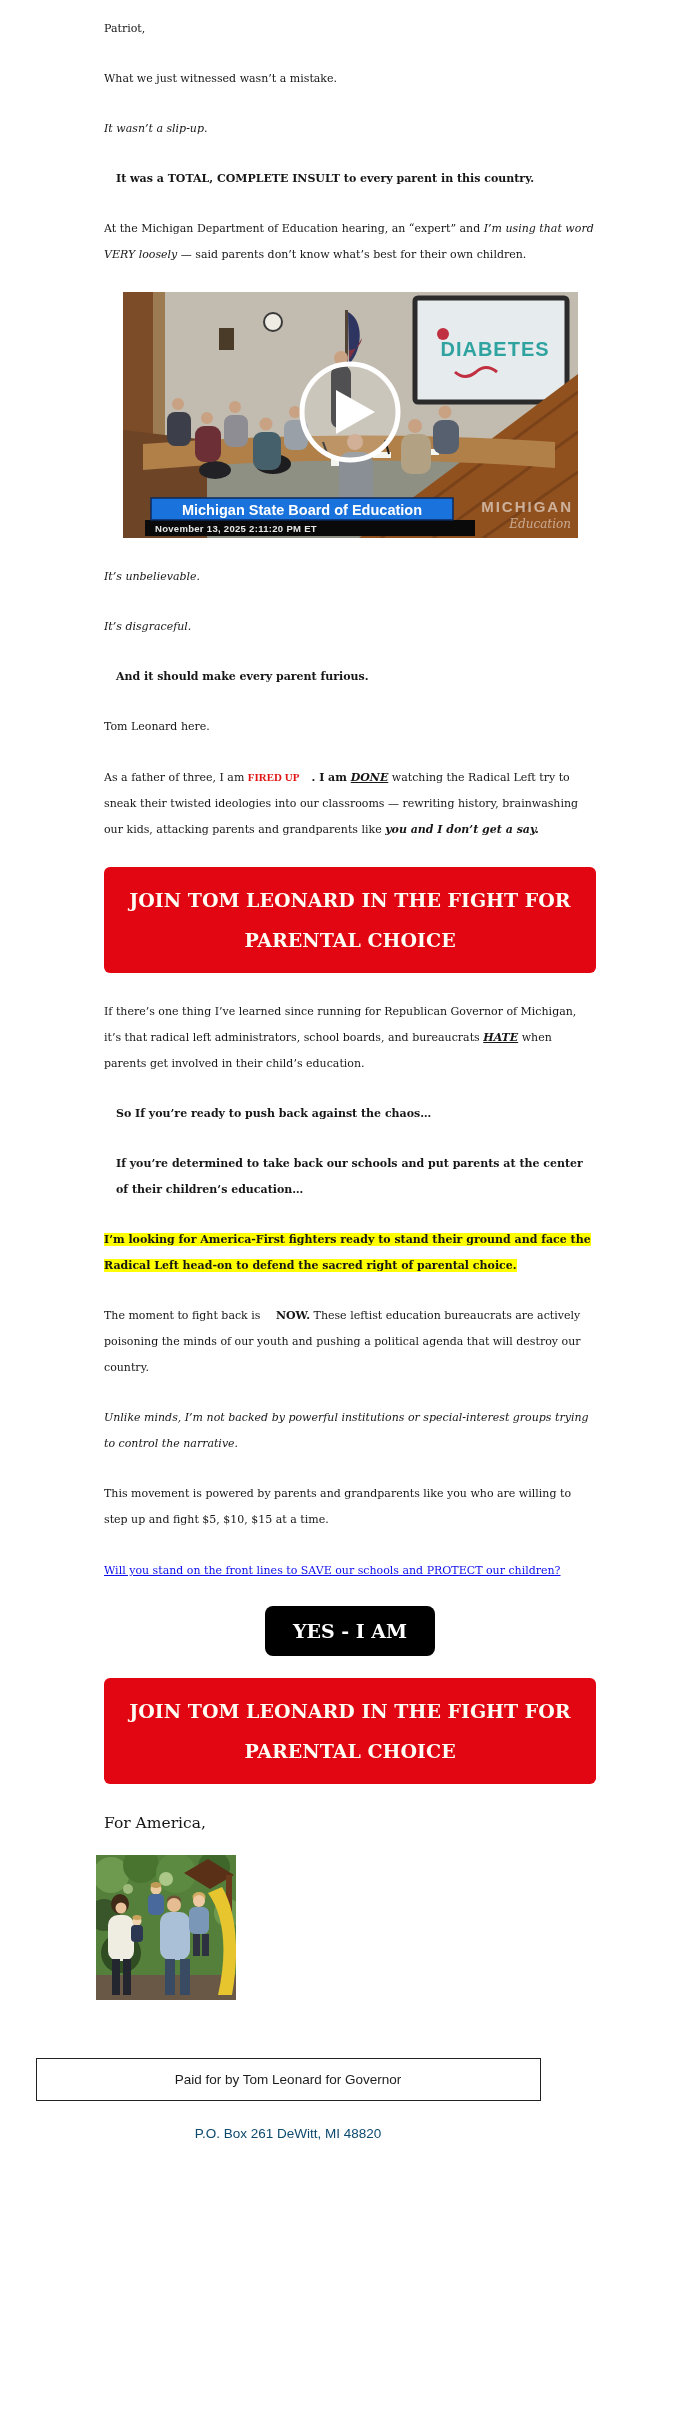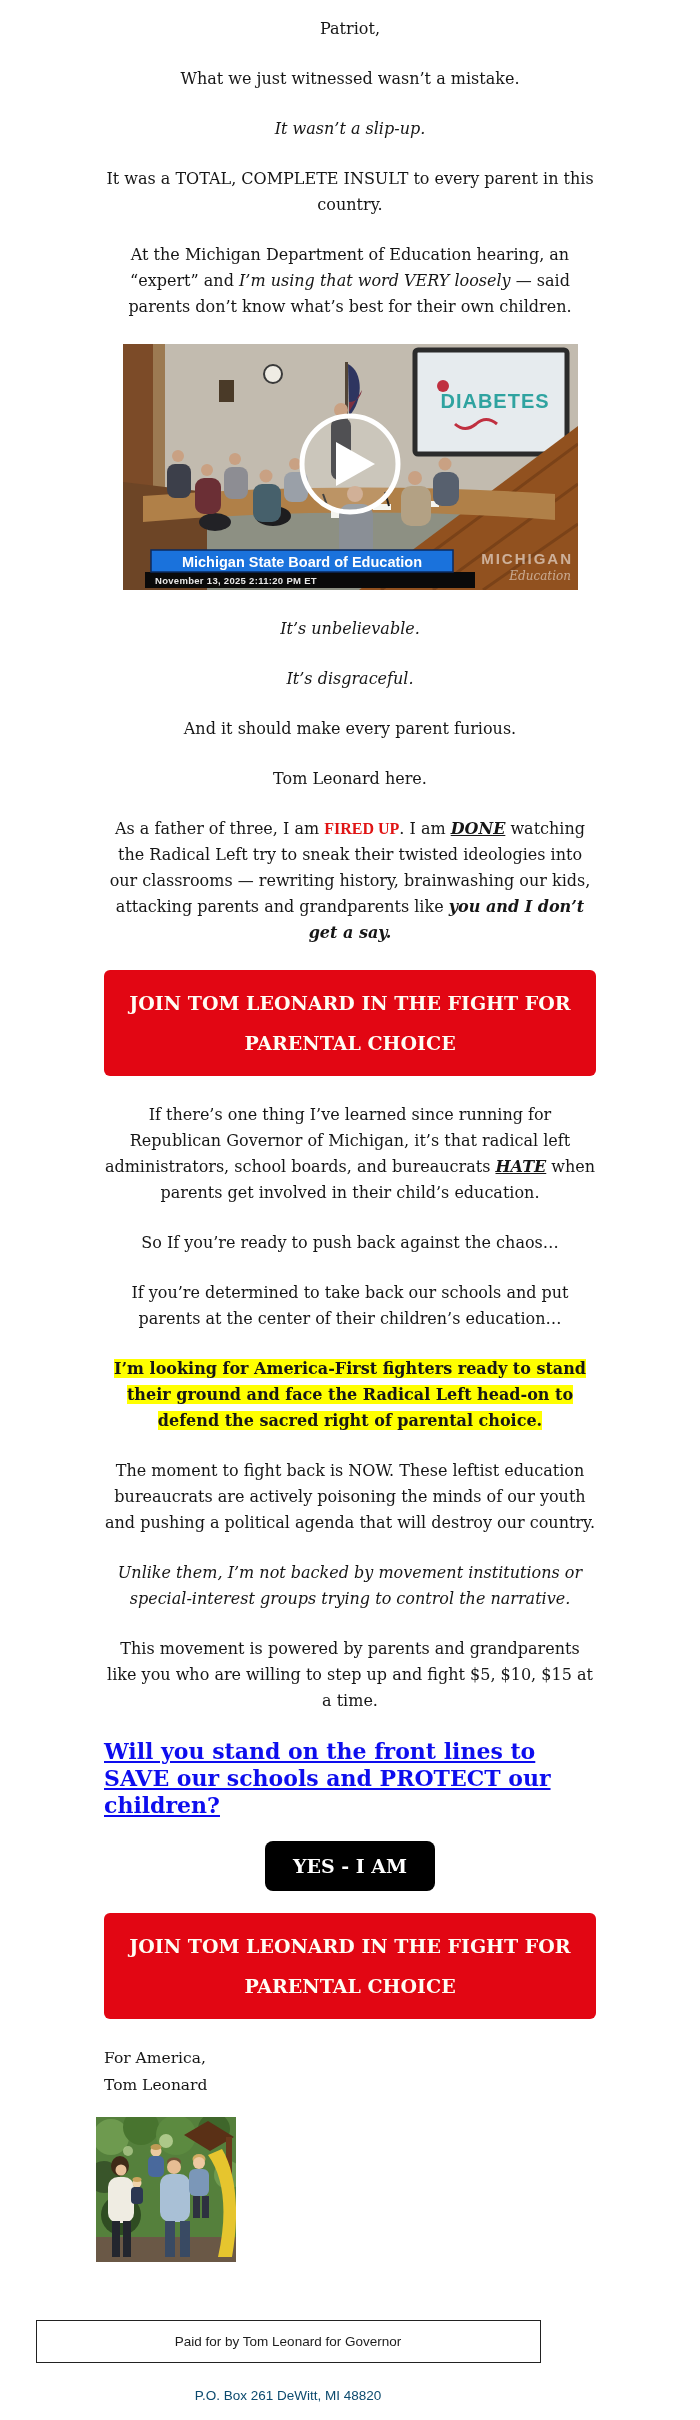--- a/index.html
+++ b/index.html
@@ -12,7 +12,7 @@
   }
   .email{width:700px;min-height:2420px;background:#fff;}
   .content{width:492px;margin:0 auto;padding-top:16px;}
-  p{font-size:16px;line-height:26px;margin:0 0 24px 0;text-align:center;}
+  p{font-size:11px;line-height:26px;margin:0 0 24px 0;}
   .it{font-style:italic;}
   .b{font-weight:normal;}
   .bi{font-weight:bold;font-style:italic;}

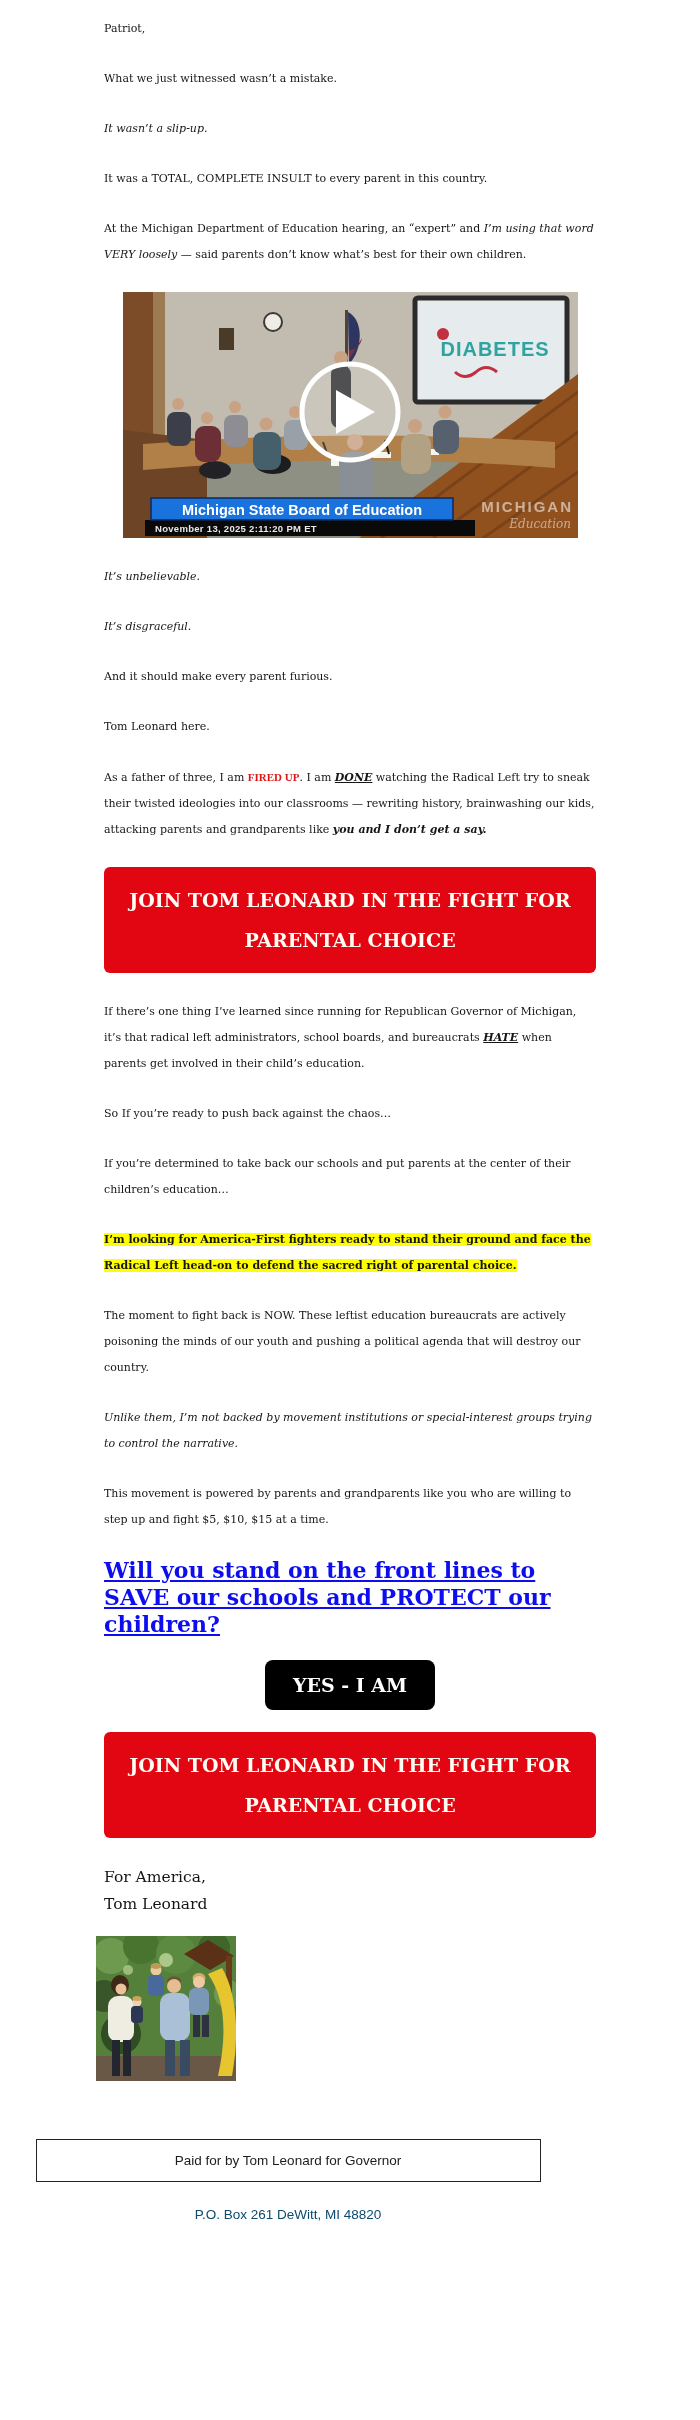--- a/index.html
+++ b/index.html
@@ -14,7 +14,7 @@
   .content{width:492px;margin:0 auto;padding-top:16px;}
   p{font-size:11px;line-height:26px;margin:0 0 24px 0;}
   .it{font-style:italic;}
-  .b{font-weight:normal;}
+  .b{font-weight:bold;margin-left:12px;}
   .bi{font-weight:bold;font-style:italic;}
   .u{text-decoration:underline;}
   .red-text{color:#e01414;font-weight:bold;font-family:Liberation Serif, serif;}

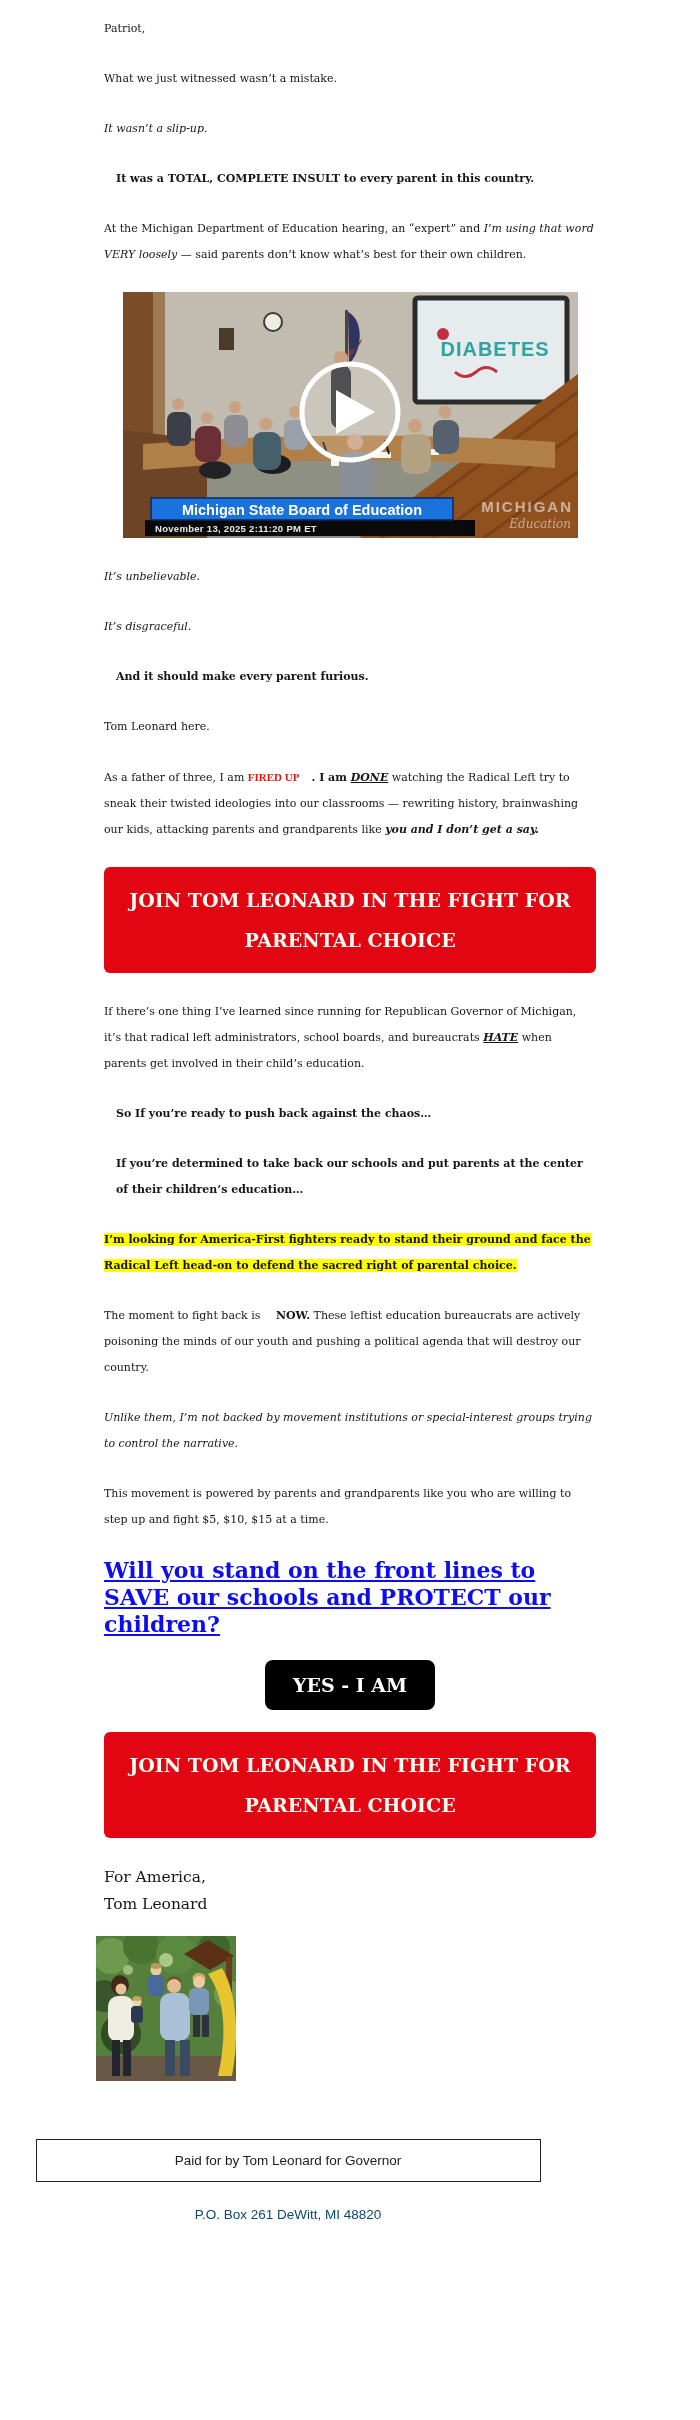--- a/index.html
+++ b/index.html
@@ -160,7 +160,7 @@
 
     <p><span>The moment to fight back is </span><span class="b">NOW.</span><span> These leftist education bureaucrats are actively poisoning the minds of our youth and pushing a political agenda that will destroy our country.</span></p>
 
-    <p class="it">Unlike them, I’m not backed by movement institutions or special-interest groups trying to control the narrative.</p>
+    <p class="it">Unlike minds, I’m not backed by powerful institutions or special-interest groups trying to control the narrative.</p>
 
     <p>This movement is powered by parents and grandparents like you who are willing to step up and fight  $5, $10, $15 at a time.</p>
 

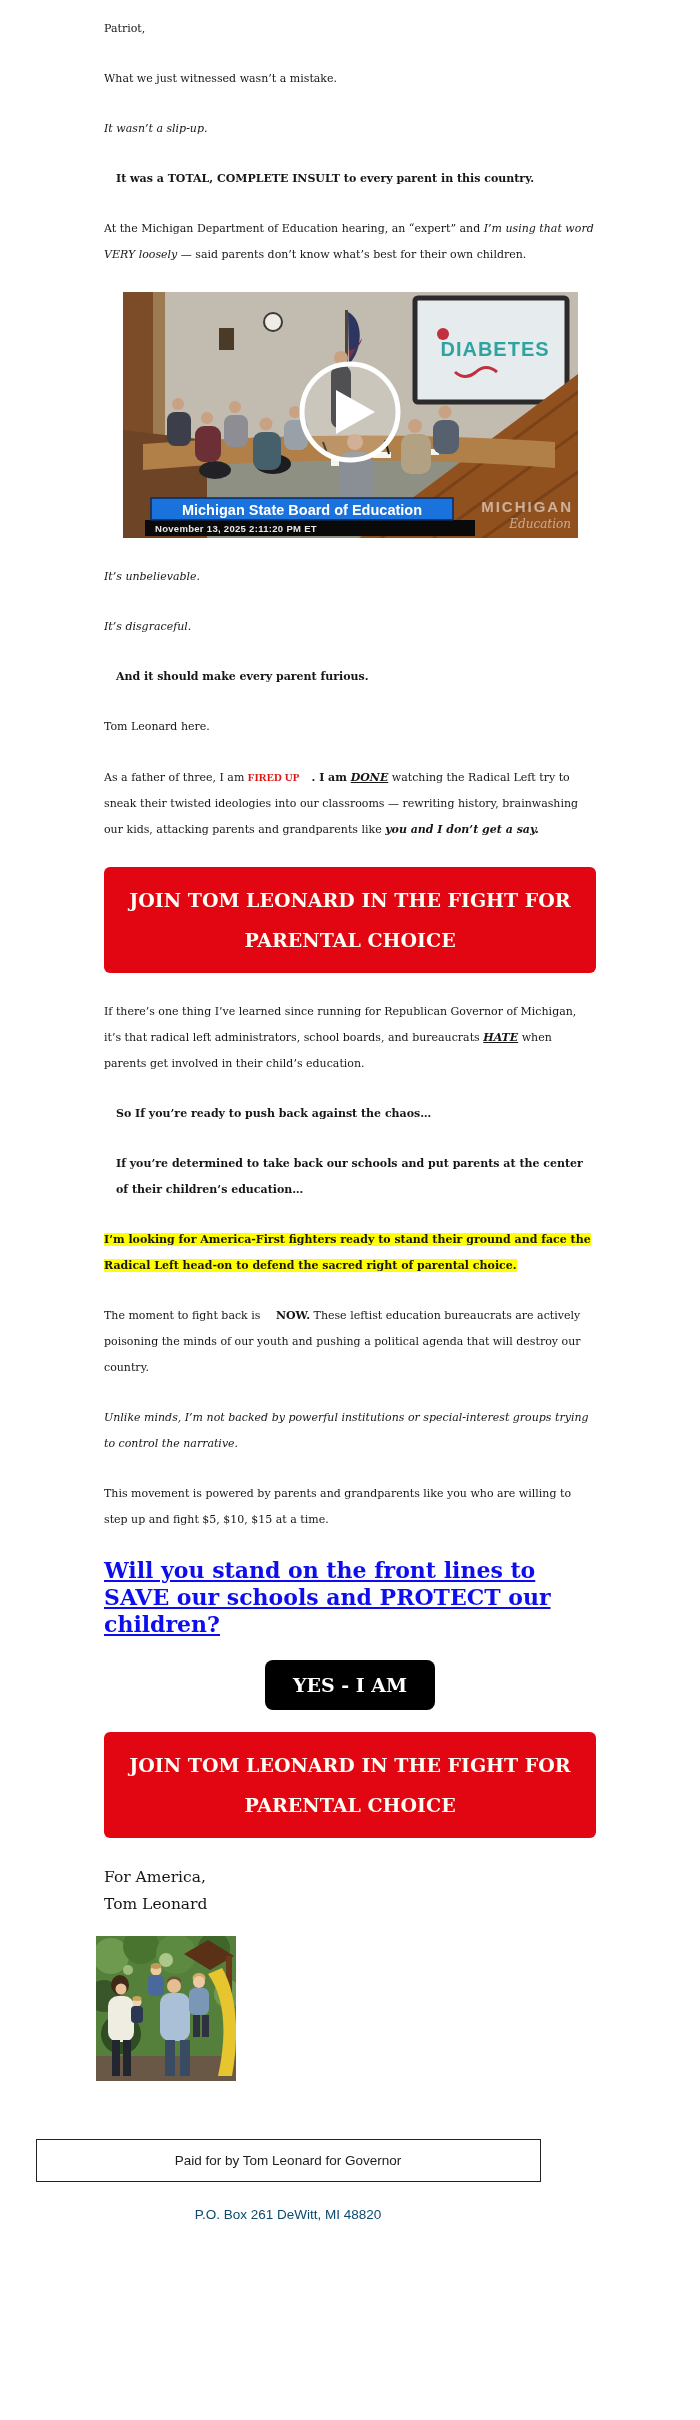--- a/index.html
+++ b/index.html
@@ -30,8 +30,8 @@
   }
   .link-q{
     display:inline-block;
-    color:#0d0dee;font-weight:bold;text-decoration:underline;
-    font-size:22px;line-height:27px;margin-bottom:22px;cursor:pointer;
+    color:#0d0dee;font-weight:normal;text-decoration:underline;
+    font-size:11px;line-height:27px;margin-bottom:22px;cursor:pointer;
   }
   .yes-btn{
     display:block;margin:0 auto 22px auto;

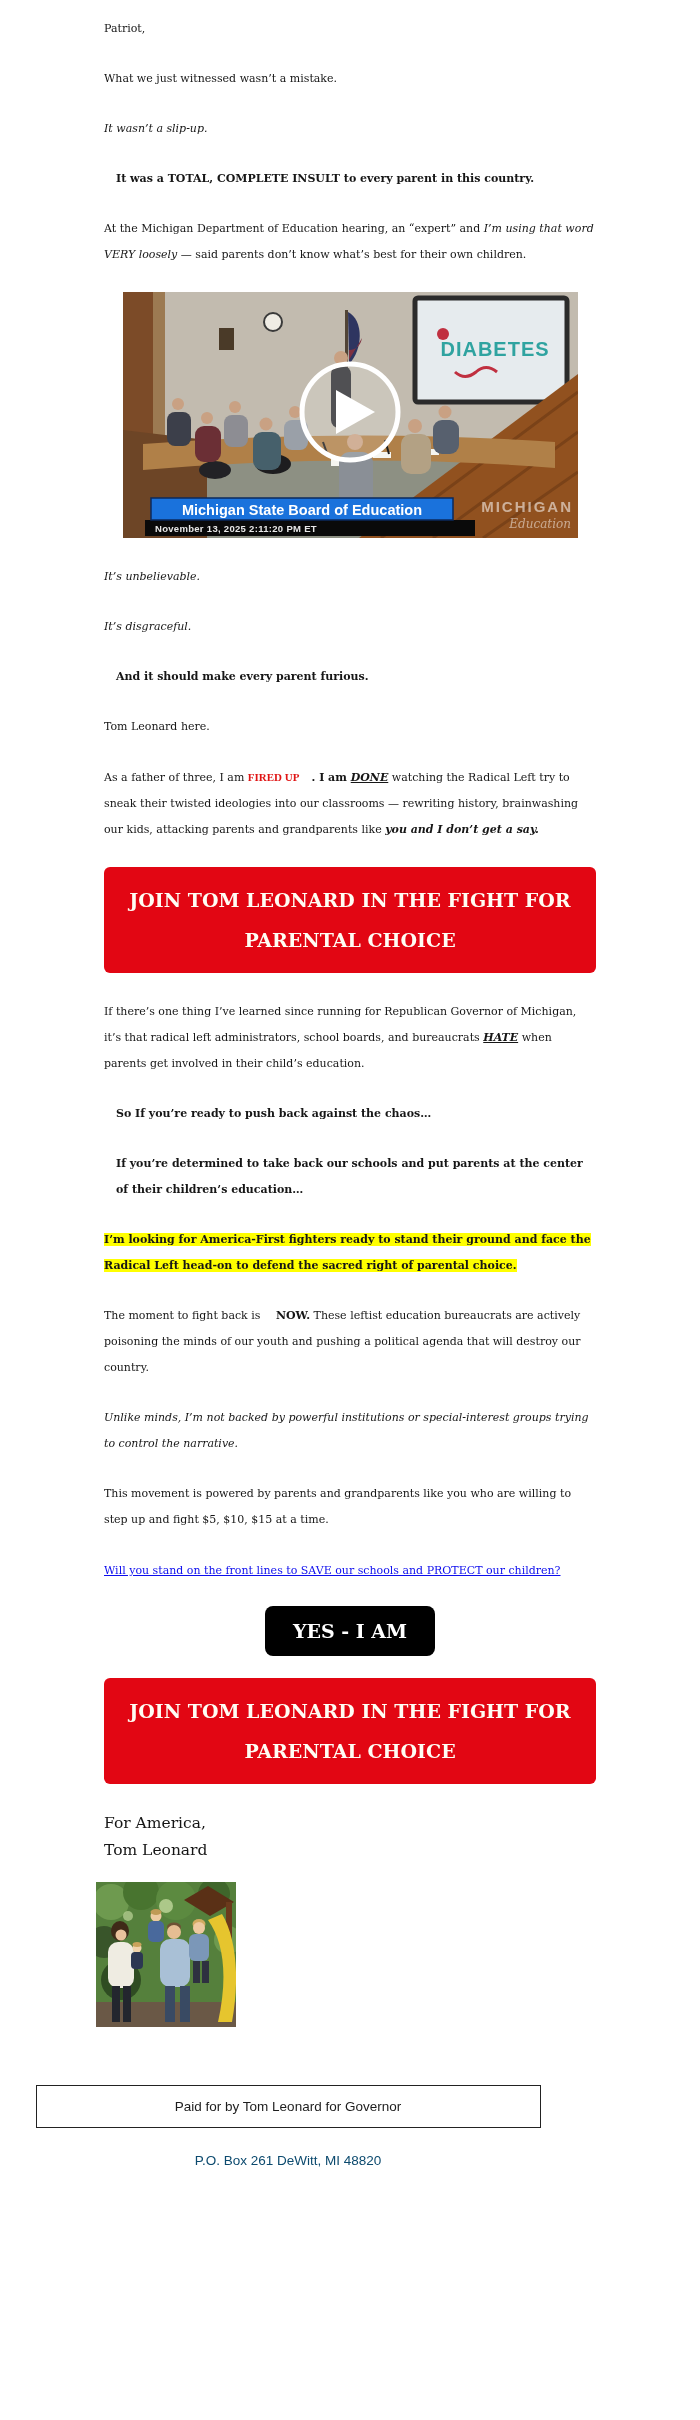--- a/index.html
+++ b/index.html
@@ -175,7 +175,6 @@
 
     <div class="sig">
       <div>For America,</div>
-      <div>Tom Leonard</div>
     </div>
 
     

